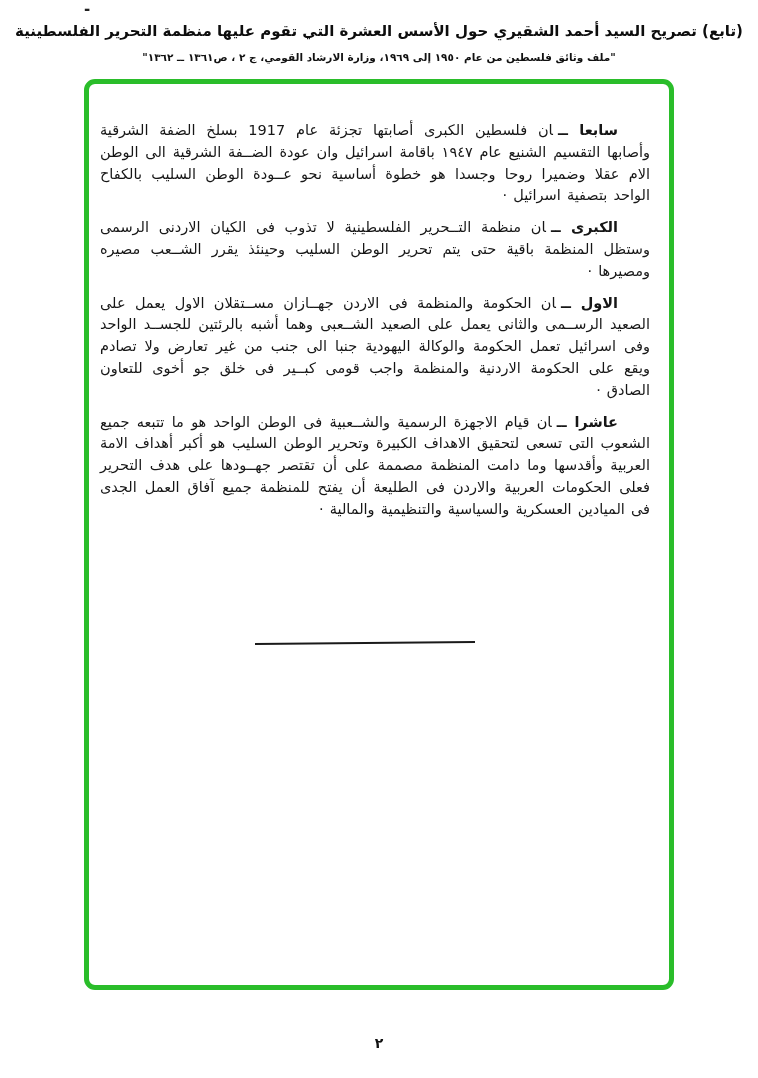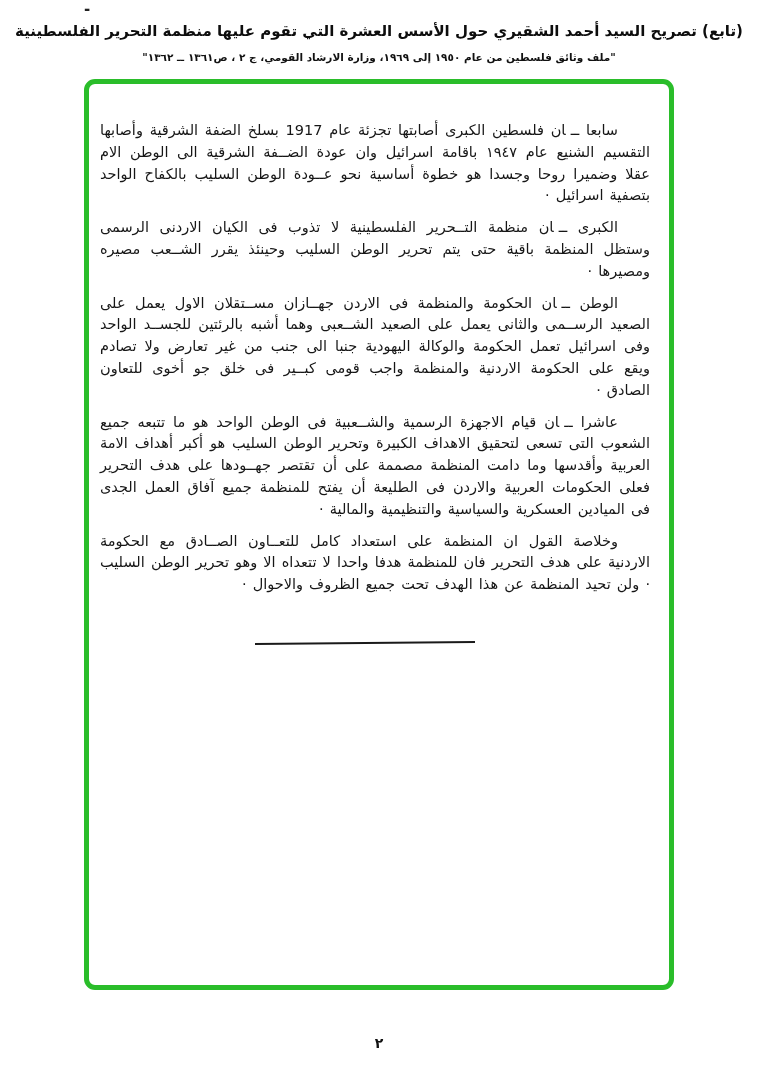--- a/index.html
+++ b/index.html
@@ -75,7 +75,7 @@
     color: #161616;
   }
   .para-lead {
-    font-weight: normal;
+    font-weight: bold;
     margin-left: 5px;
   }
   .para-lead:empty {

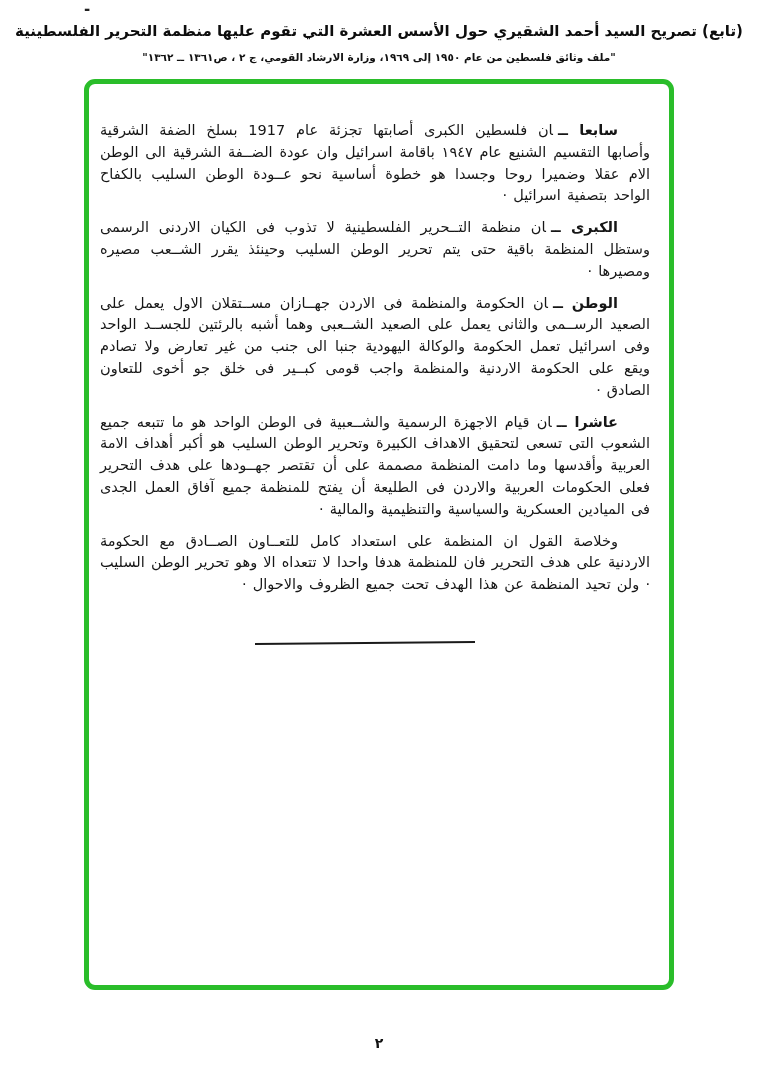--- a/index.html
+++ b/index.html
@@ -124,7 +124,7 @@
       </p>
 
       <p>
-        <b class="para-lead">الوطن ــ</b><span>ان الحكومة والمنظمة فى الاردن جهــازان مســتقلان الاول يعمل على الصعيد الرســمى والثانى يعمل على الصعيد الشــعبى وهما أشبه بالرئتين للجســد الواحد وفى اسرائيل تعمل الحكومة والوكالة اليهودية جنبا الى جنب من غير تعارض ولا تصادم ويقع على الحكومة الاردنية والمنظمة واجب قومى كبــير فى خلق جو أخوى للتعاون الصادق ·</span>
+        <b class="para-lead">الاول ــ</b><span>ان الحكومة والمنظمة فى الاردن جهــازان مســتقلان الاول يعمل على الصعيد الرســمى والثانى يعمل على الصعيد الشــعبى وهما أشبه بالرئتين للجســد الواحد وفى اسرائيل تعمل الحكومة والوكالة اليهودية جنبا الى جنب من غير تعارض ولا تصادم ويقع على الحكومة الاردنية والمنظمة واجب قومى كبــير فى خلق جو أخوى للتعاون الصادق ·</span>
       </p>
 
       <p>

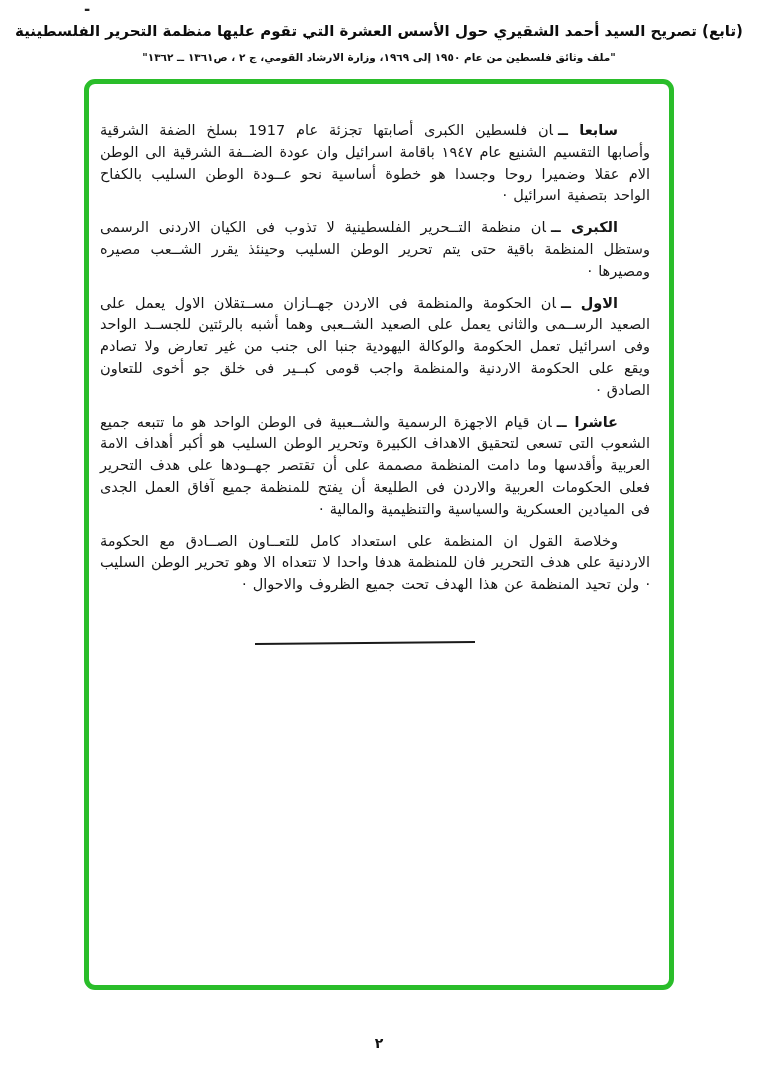--- a/index.html
+++ b/index.html
@@ -131,9 +131,6 @@
         <b class="para-lead">عاشرا ــ</b><span>ان قيام الاجهزة الرسمية والشــعبية فى الوطن الواحد هو ما تتبعه جميع الشعوب التى تسعى لتحقيق الاهداف الكبيرة وتحرير الوطن السليب هو أكبر أهداف الامة العربية وأقدسها وما دامت المنظمة مصممة على أن تقتصر جهــودها على هدف التحرير فعلى الحكومات العربية والاردن فى الطليعة أن يفتح للمنظمة جميع آفاق العمل الجدى فى الميادين العسكرية والسياسية والتنظيمية والمالية ·</span>
       </p>
 
-      <p>
-        <b class="para-lead"></b><span>وخلاصة القول ان المنظمة على استعداد كامل للتعــاون الصــادق مع الحكومة الاردنية على هدف التحرير فان للمنظمة هدفا واحدا لا تتعداه الا وهو تحرير الوطن السليب · ولن تحيد المنظمة عن هذا الهدف تحت جميع الظروف والاحوال ·</span>
-      </p>
 
     </div>
   </div>

